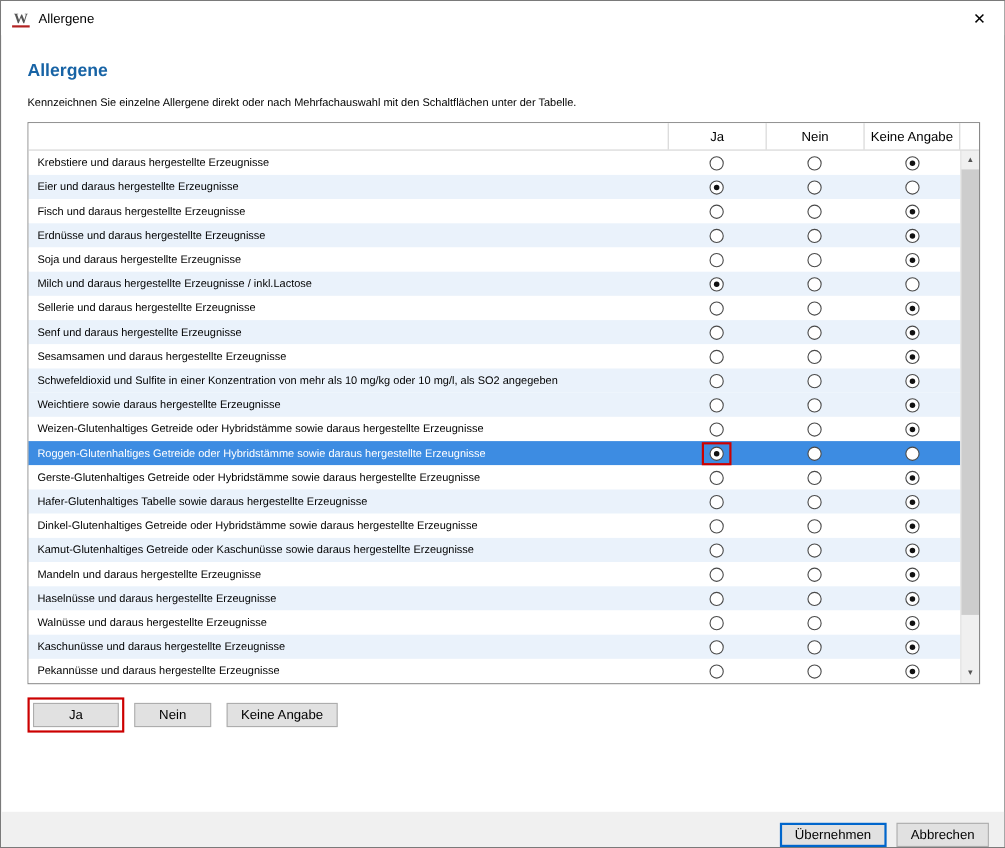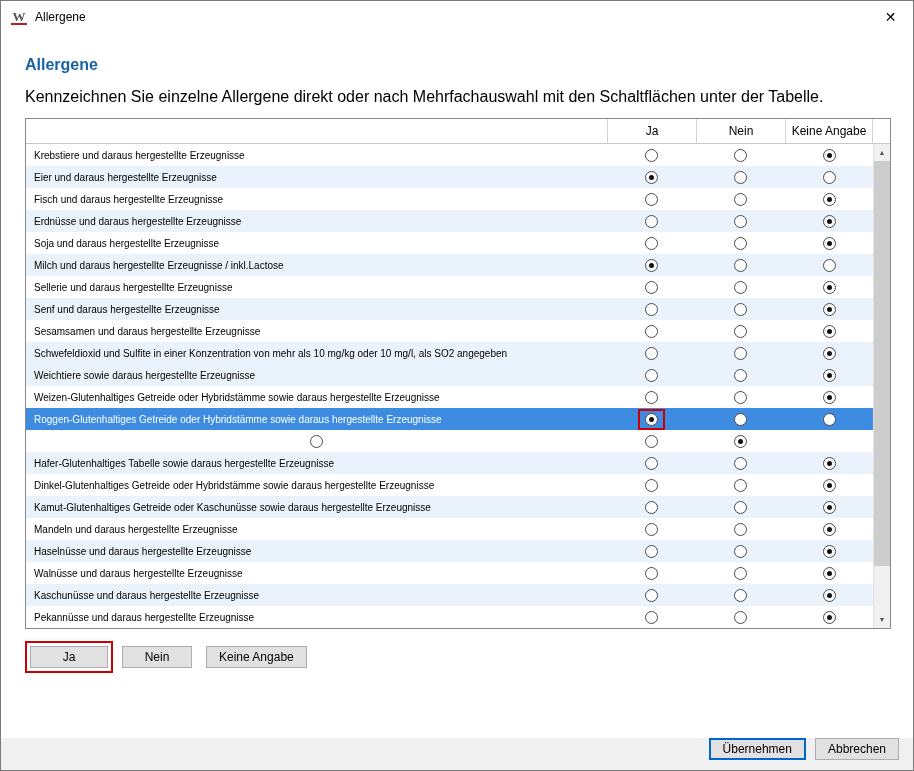--- a/index.html
+++ b/index.html
@@ -45,7 +45,7 @@
     font-size: 16px; font-weight: bold;
     margin-top: 10px; margin-bottom: 14px;
   }
-  p.instructions { font-size: 16px; color: #000; margin-bottom: 12px; }
+  p.instructions { font-size: 10px; color: #000; margin-bottom: 12px; }
 
   
   .table {

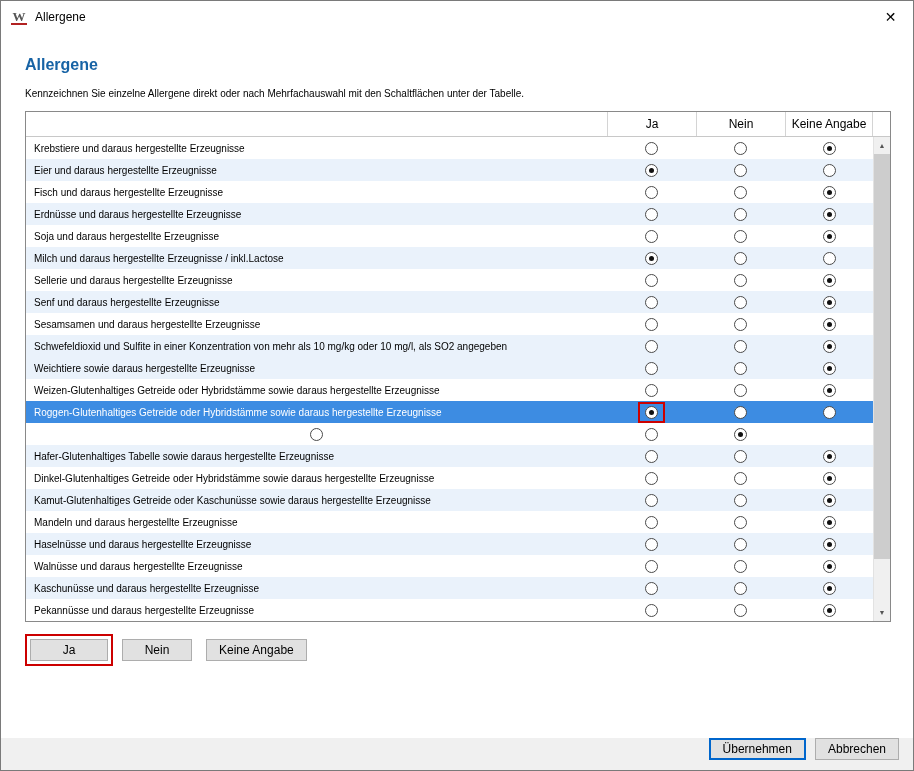--- a/index.html
+++ b/index.html
@@ -406,6 +406,7 @@
     </div>
   </div>
           <div class="row">
+    <div class="cell name">Gerste-Glutenhaltiges Getreide oder Hybridstämme sowie daraus hergestellte Erzeugnisse</div>
     <div class="cell opt">
       <span class="radio-wrap">
         <span class="radio"></span>

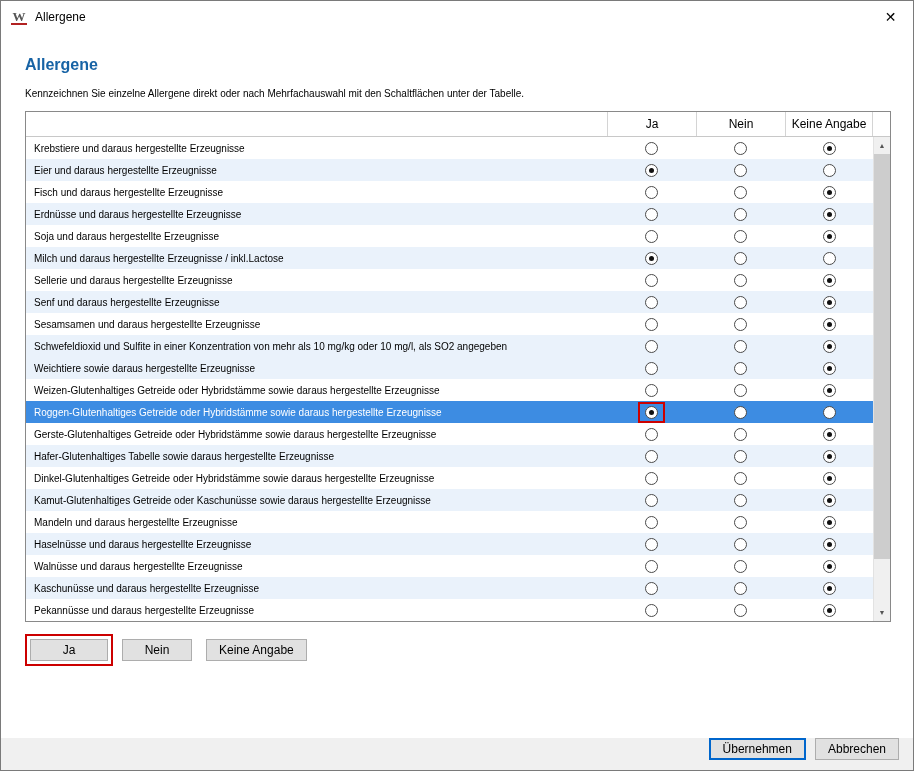--- a/index.html
+++ b/index.html
@@ -141,7 +141,7 @@
   .footer {
     position: absolute; left: 0; right: 0; bottom: 0;
     height: 32px; background: #f0f0f0;
-    display: flex; align-items: flex-start; justify-content: flex-end;
+    display: flex; align-items: flex-end; justify-content: flex-end;
     padding-right: 14px; gap: 9px;
   }
   .btn.default { border: 2px solid var(--defaultborder, #0066cc); min-width: 76px; }

